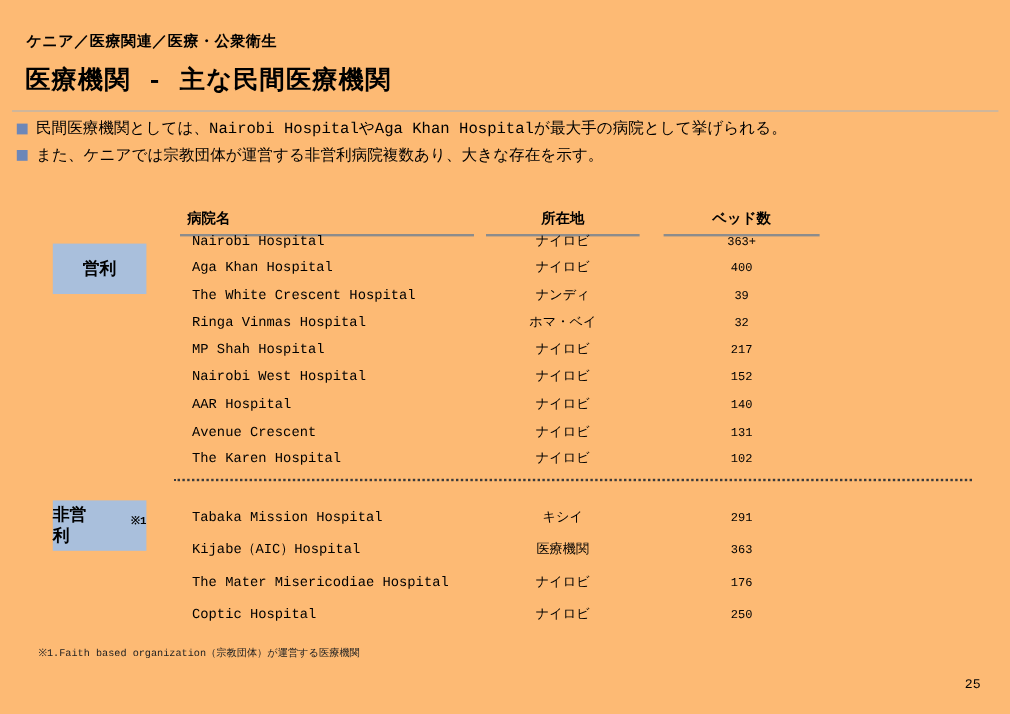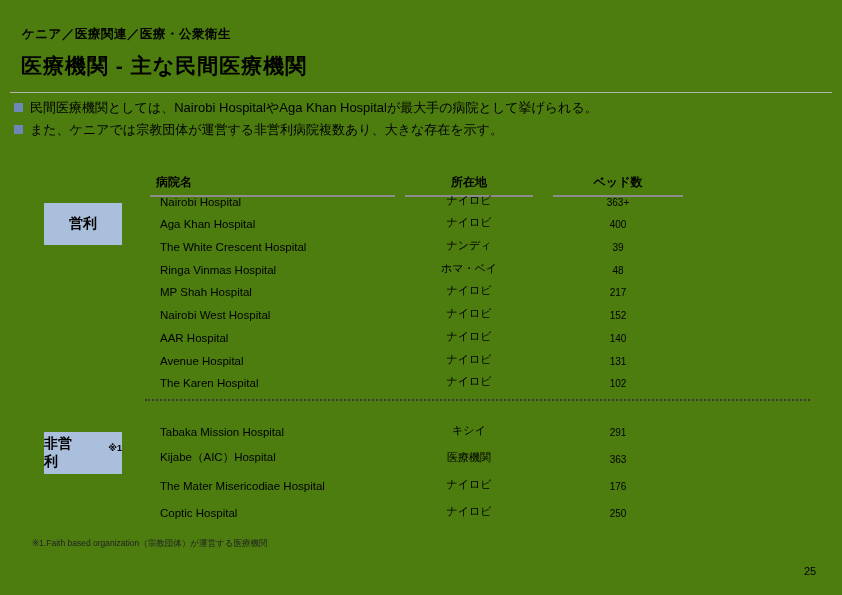--- a/index.html
+++ b/index.html
@@ -4,7 +4,7 @@
 <style>
   html,body{margin:0;padding:0;background:#ffffff;}
   body{font-family:"Liberation Sans","DejaVu Sans",sans-serif;color:#000;}
-  .slide{position:relative;width:842px;height:595px;background:#4d7c0f;overflow:hidden;}
+  .slide{position:relative;width:842px;height:595px;background:#fdba74;overflow:hidden;font-family:Liberation Mono, monospace;}
 
   .breadcrumb{position:absolute;left:22px;top:26px;font-size:12.5px;font-weight:bold;letter-spacing:.5px;}
   .page-title{position:absolute;left:21px;top:52px;font-size:21px;font-weight:bold;letter-spacing:1px;}

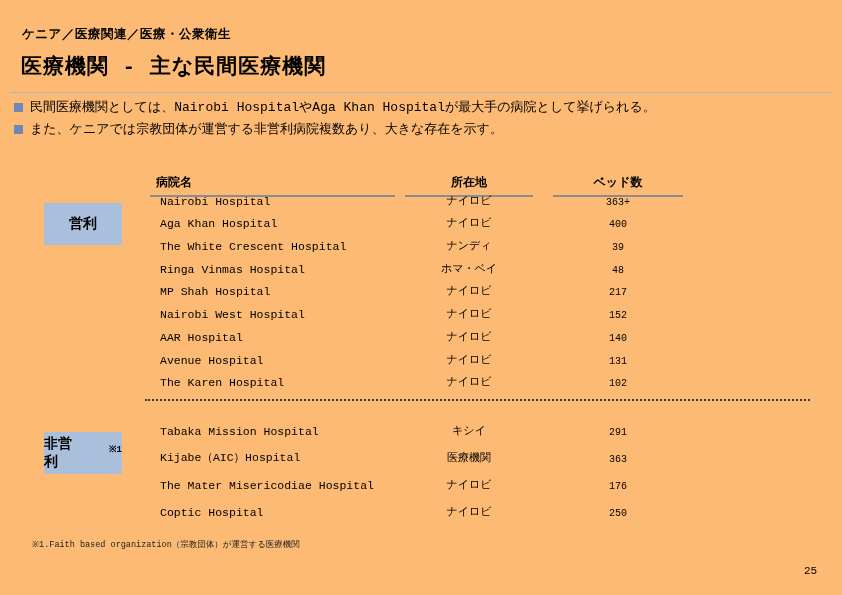--- a/index.html
+++ b/index.html
@@ -88,7 +88,7 @@
         <div class="row">
           <span class="cell-name">Ringa Vinmas Hospital</span>
           <span class="cell-loc">ホマ・ベイ</span>
-          <span class="cell-beds">48</span>
+          <span class="cell-beds">32</span>
         </div>
         <div class="row">
           <span class="cell-name">MP Shah Hospital</span>

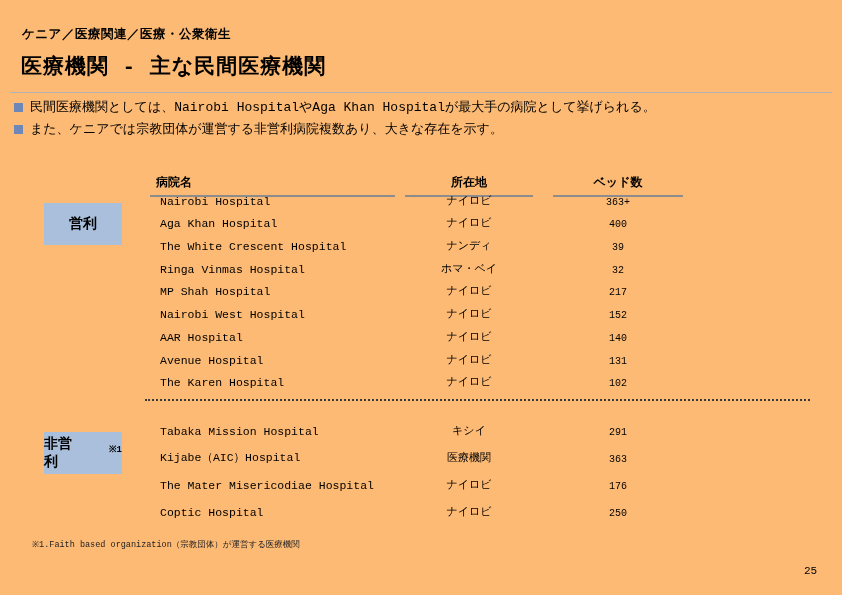--- a/index.html
+++ b/index.html
@@ -106,7 +106,7 @@
           <span class="cell-beds">140</span>
         </div>
         <div class="row">
-          <span class="cell-name">Avenue Hospital</span>
+          <span class="cell-name">Avenue Crescent</span>
           <span class="cell-loc">ナイロビ</span>
           <span class="cell-beds">131</span>
         </div>

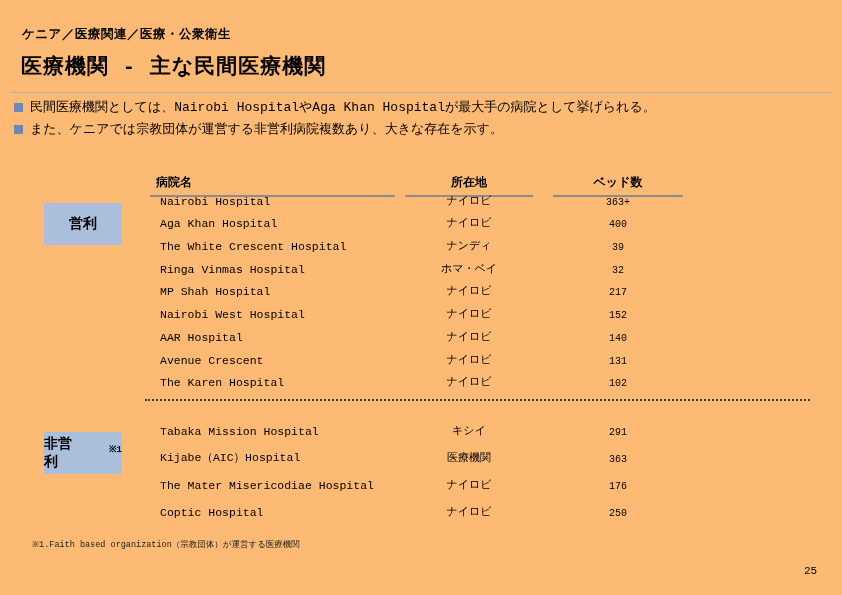--- a/index.html
+++ b/index.html
@@ -35,7 +35,7 @@
 
   .label-box{position:absolute;left:44px;width:78px;height:42px;background:#a9bfdc;display:flex;align-items:center;justify-content:center;font-weight:bold;font-size:14px;}
   .label-box.profit{top:203px;}
-  .label-box.nonprofit{top:432px;gap:36px;}
+  .label-box.nonprofit{top:417px;gap:36px;}
   .label-sup{font-size:9px;vertical-align:super;position:relative;top:-5px;font-weight:bold;}
 
   .footnote{position:absolute;left:20px;font-size:8.5px;color:#222;}

